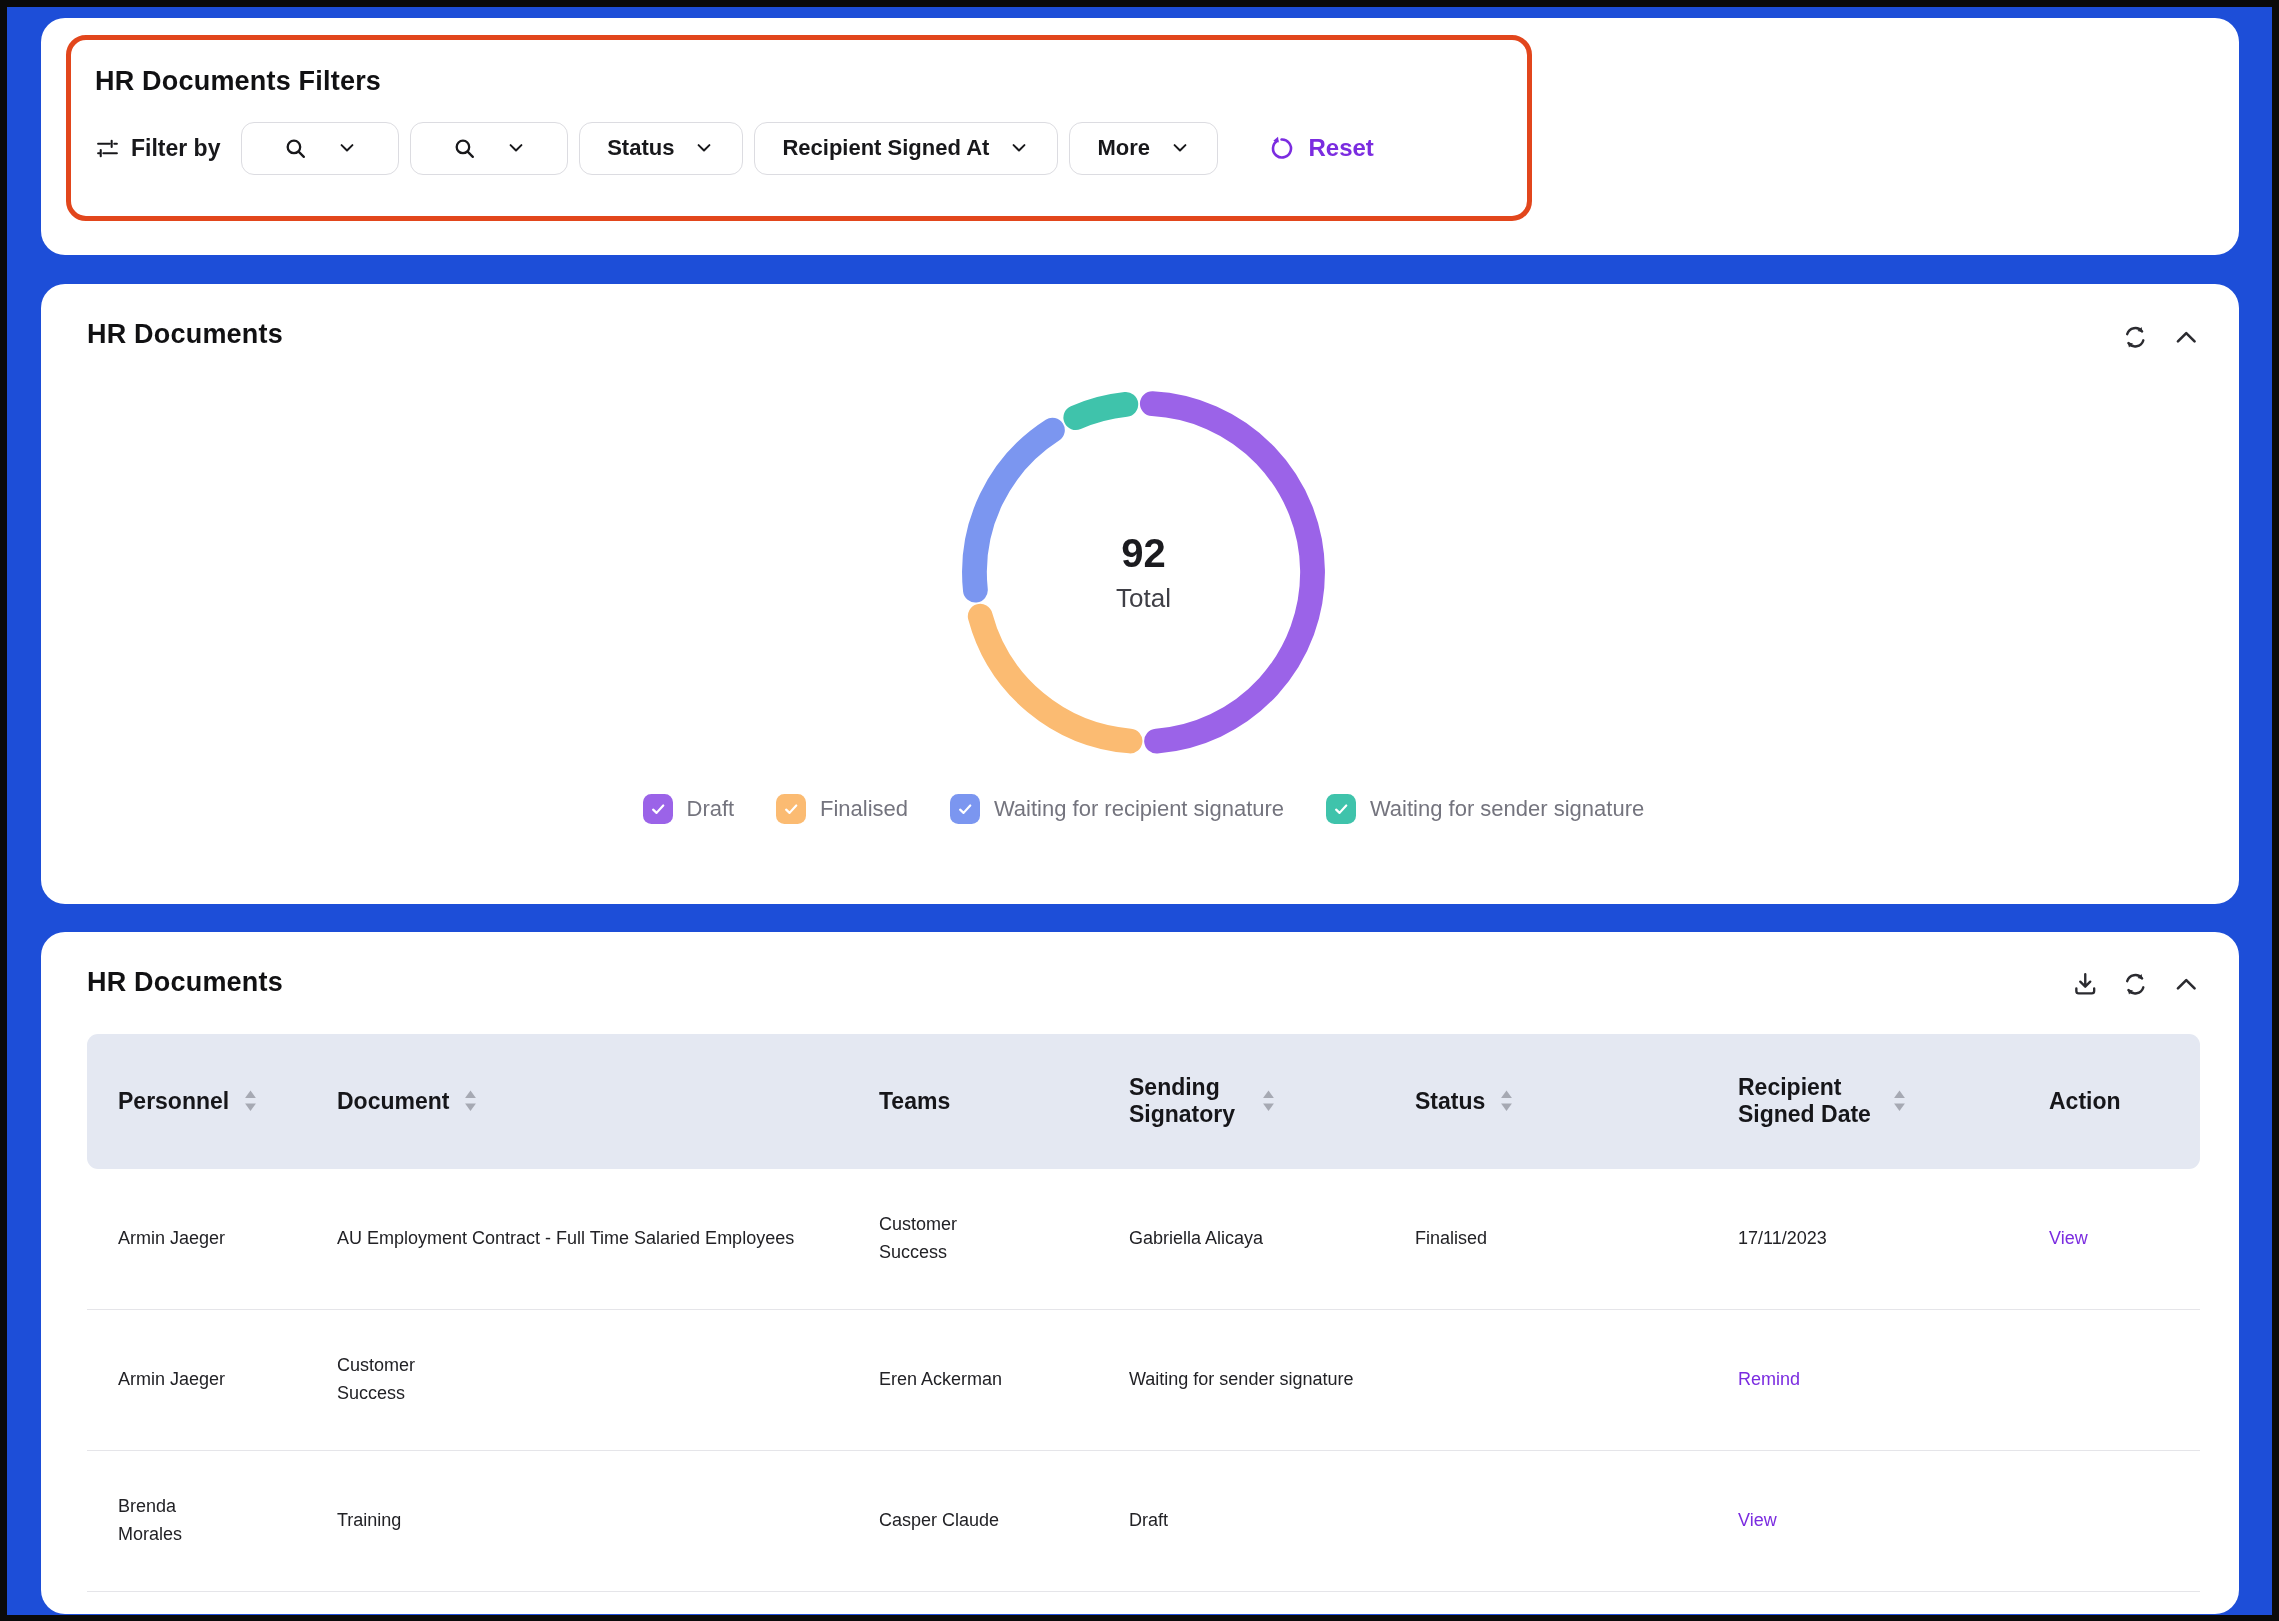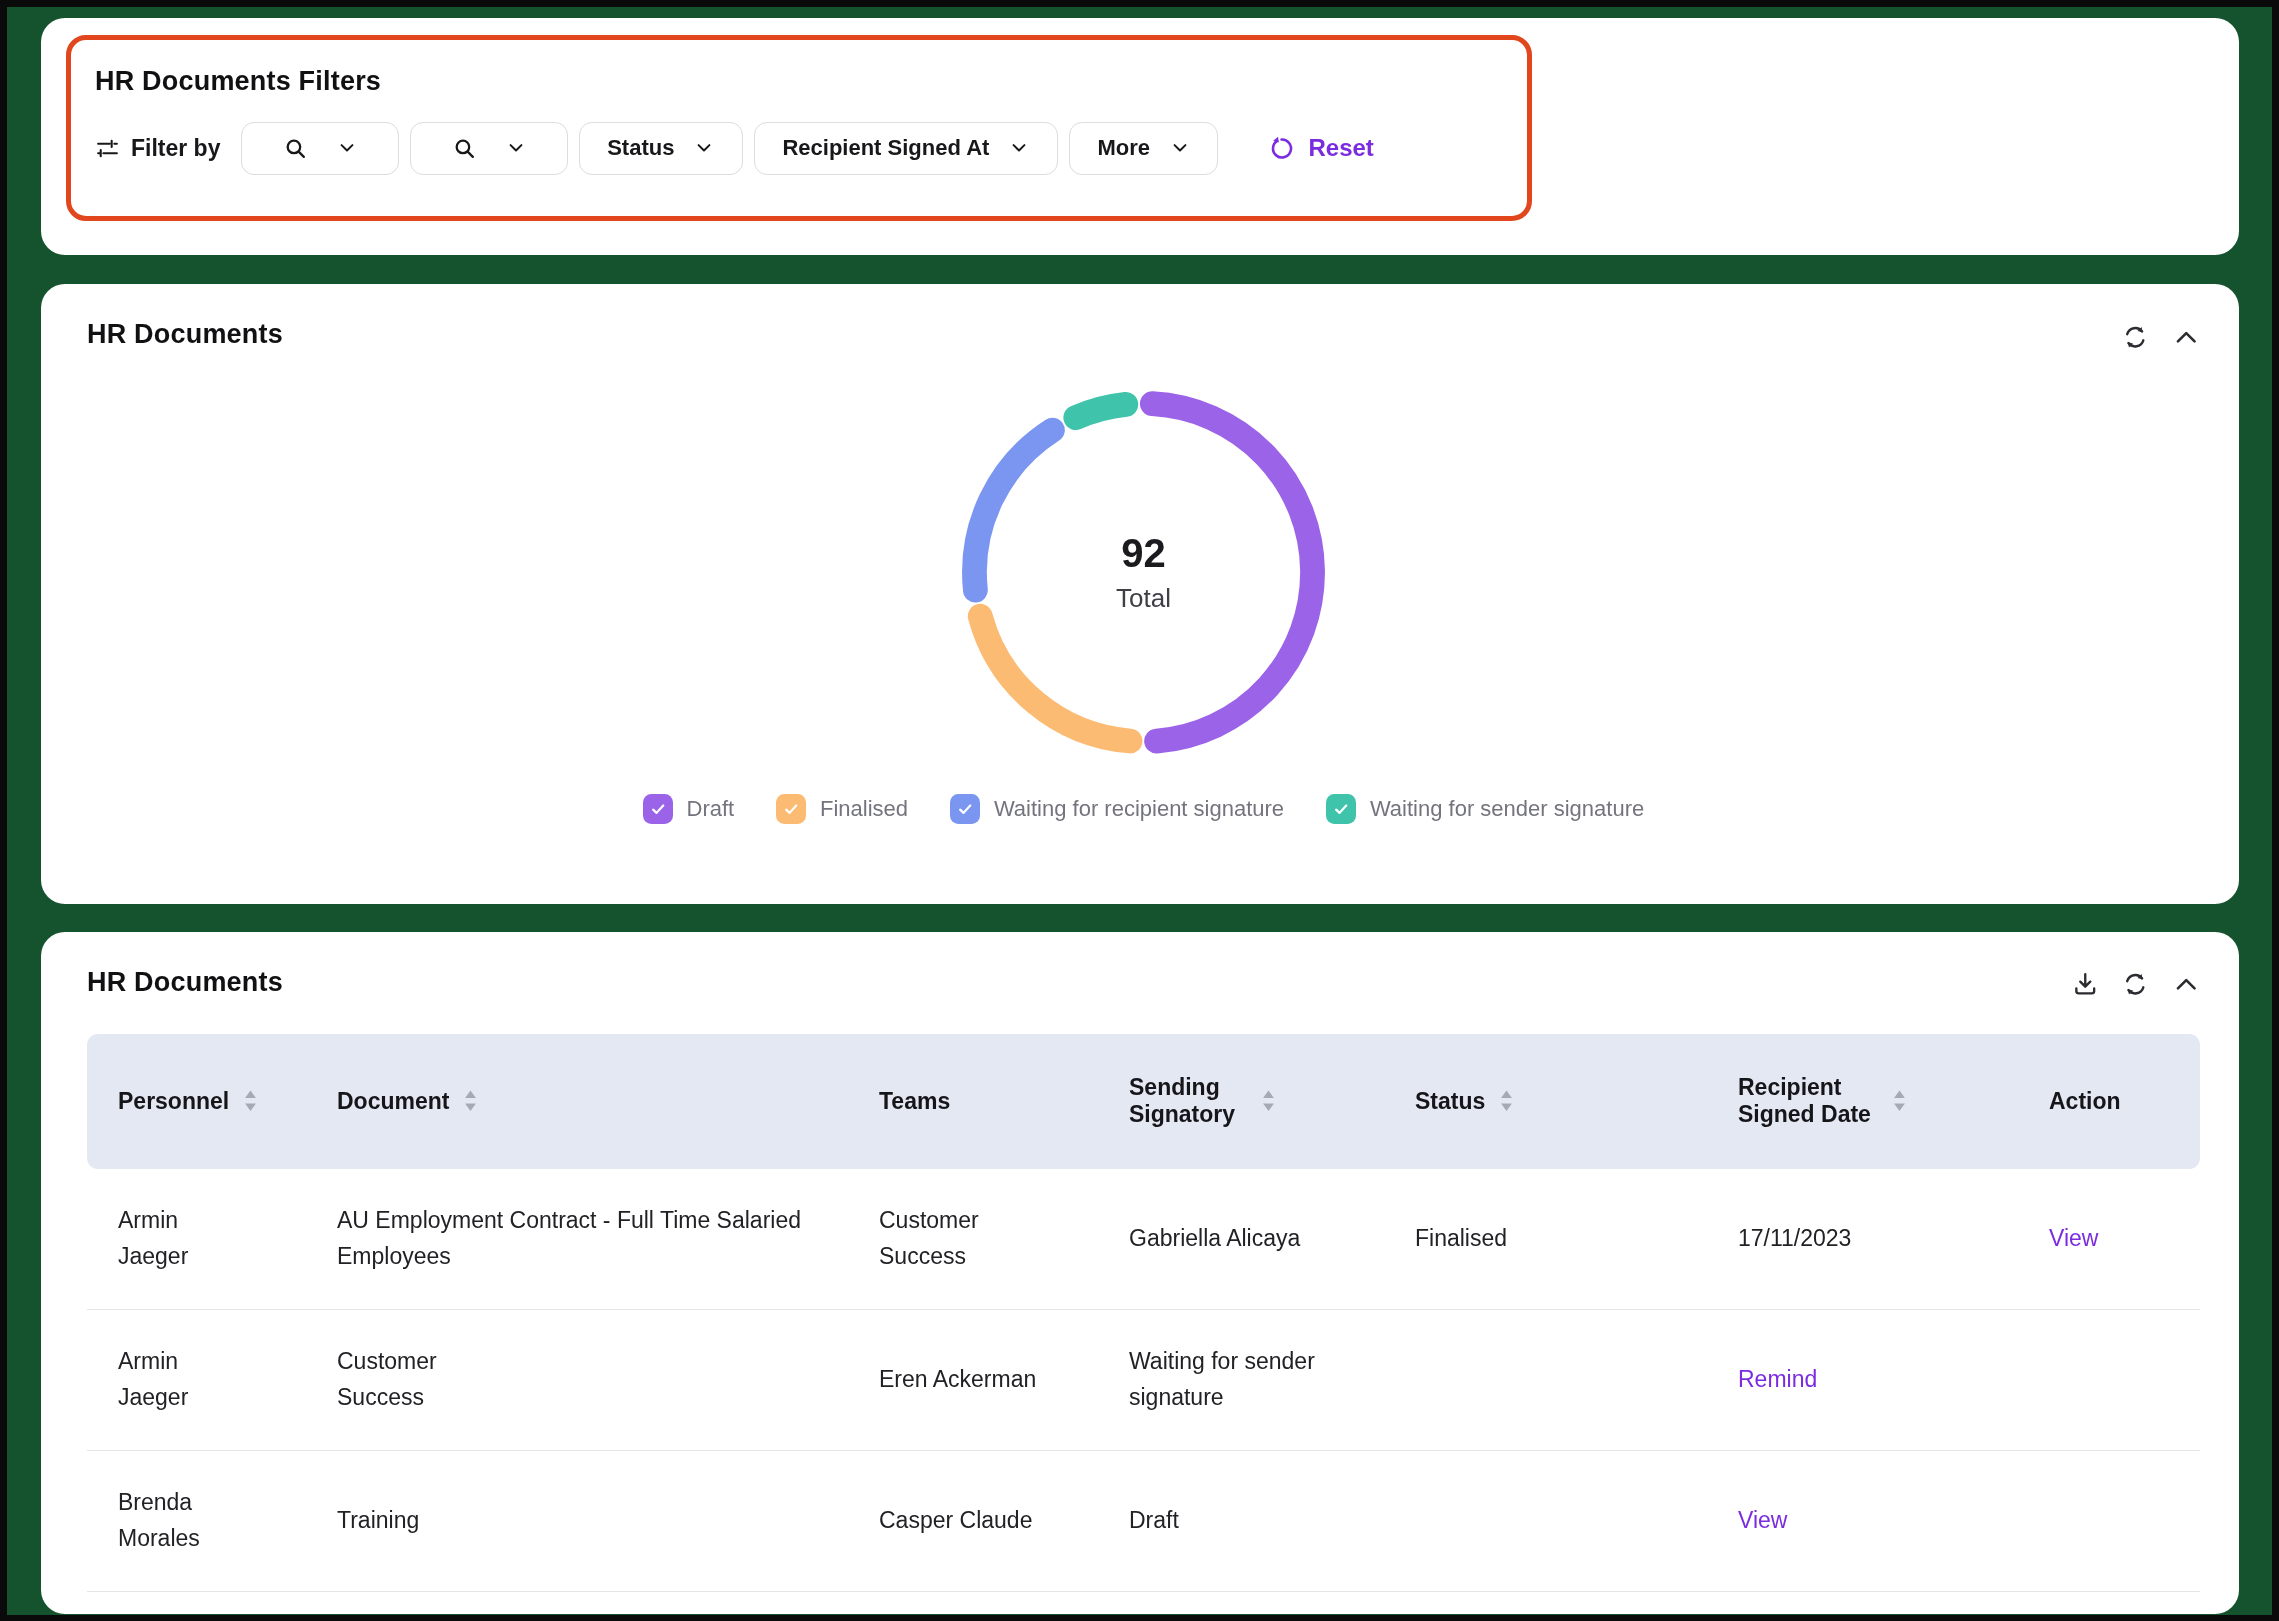--- a/index.html
+++ b/index.html
@@ -5,7 +5,7 @@
   * { box-sizing: border-box; margin: 0; padding: 0; }
   html,body { background:#000; }
   body { font-family: "Liberation Sans", sans-serif; }
-  .frame { width:2279px; height:1622px; border:7.3px solid #0a0a0a; background:#14532d; overflow:hidden; }
+  .frame { width:2279px; height:1622px; border:7.3px solid #0a0a0a; background:#1d4ed8; overflow:hidden; }
   .page { padding:11px 33px 0 34px; }
   .card { background:#ffffff; border-radius:24px; }
 

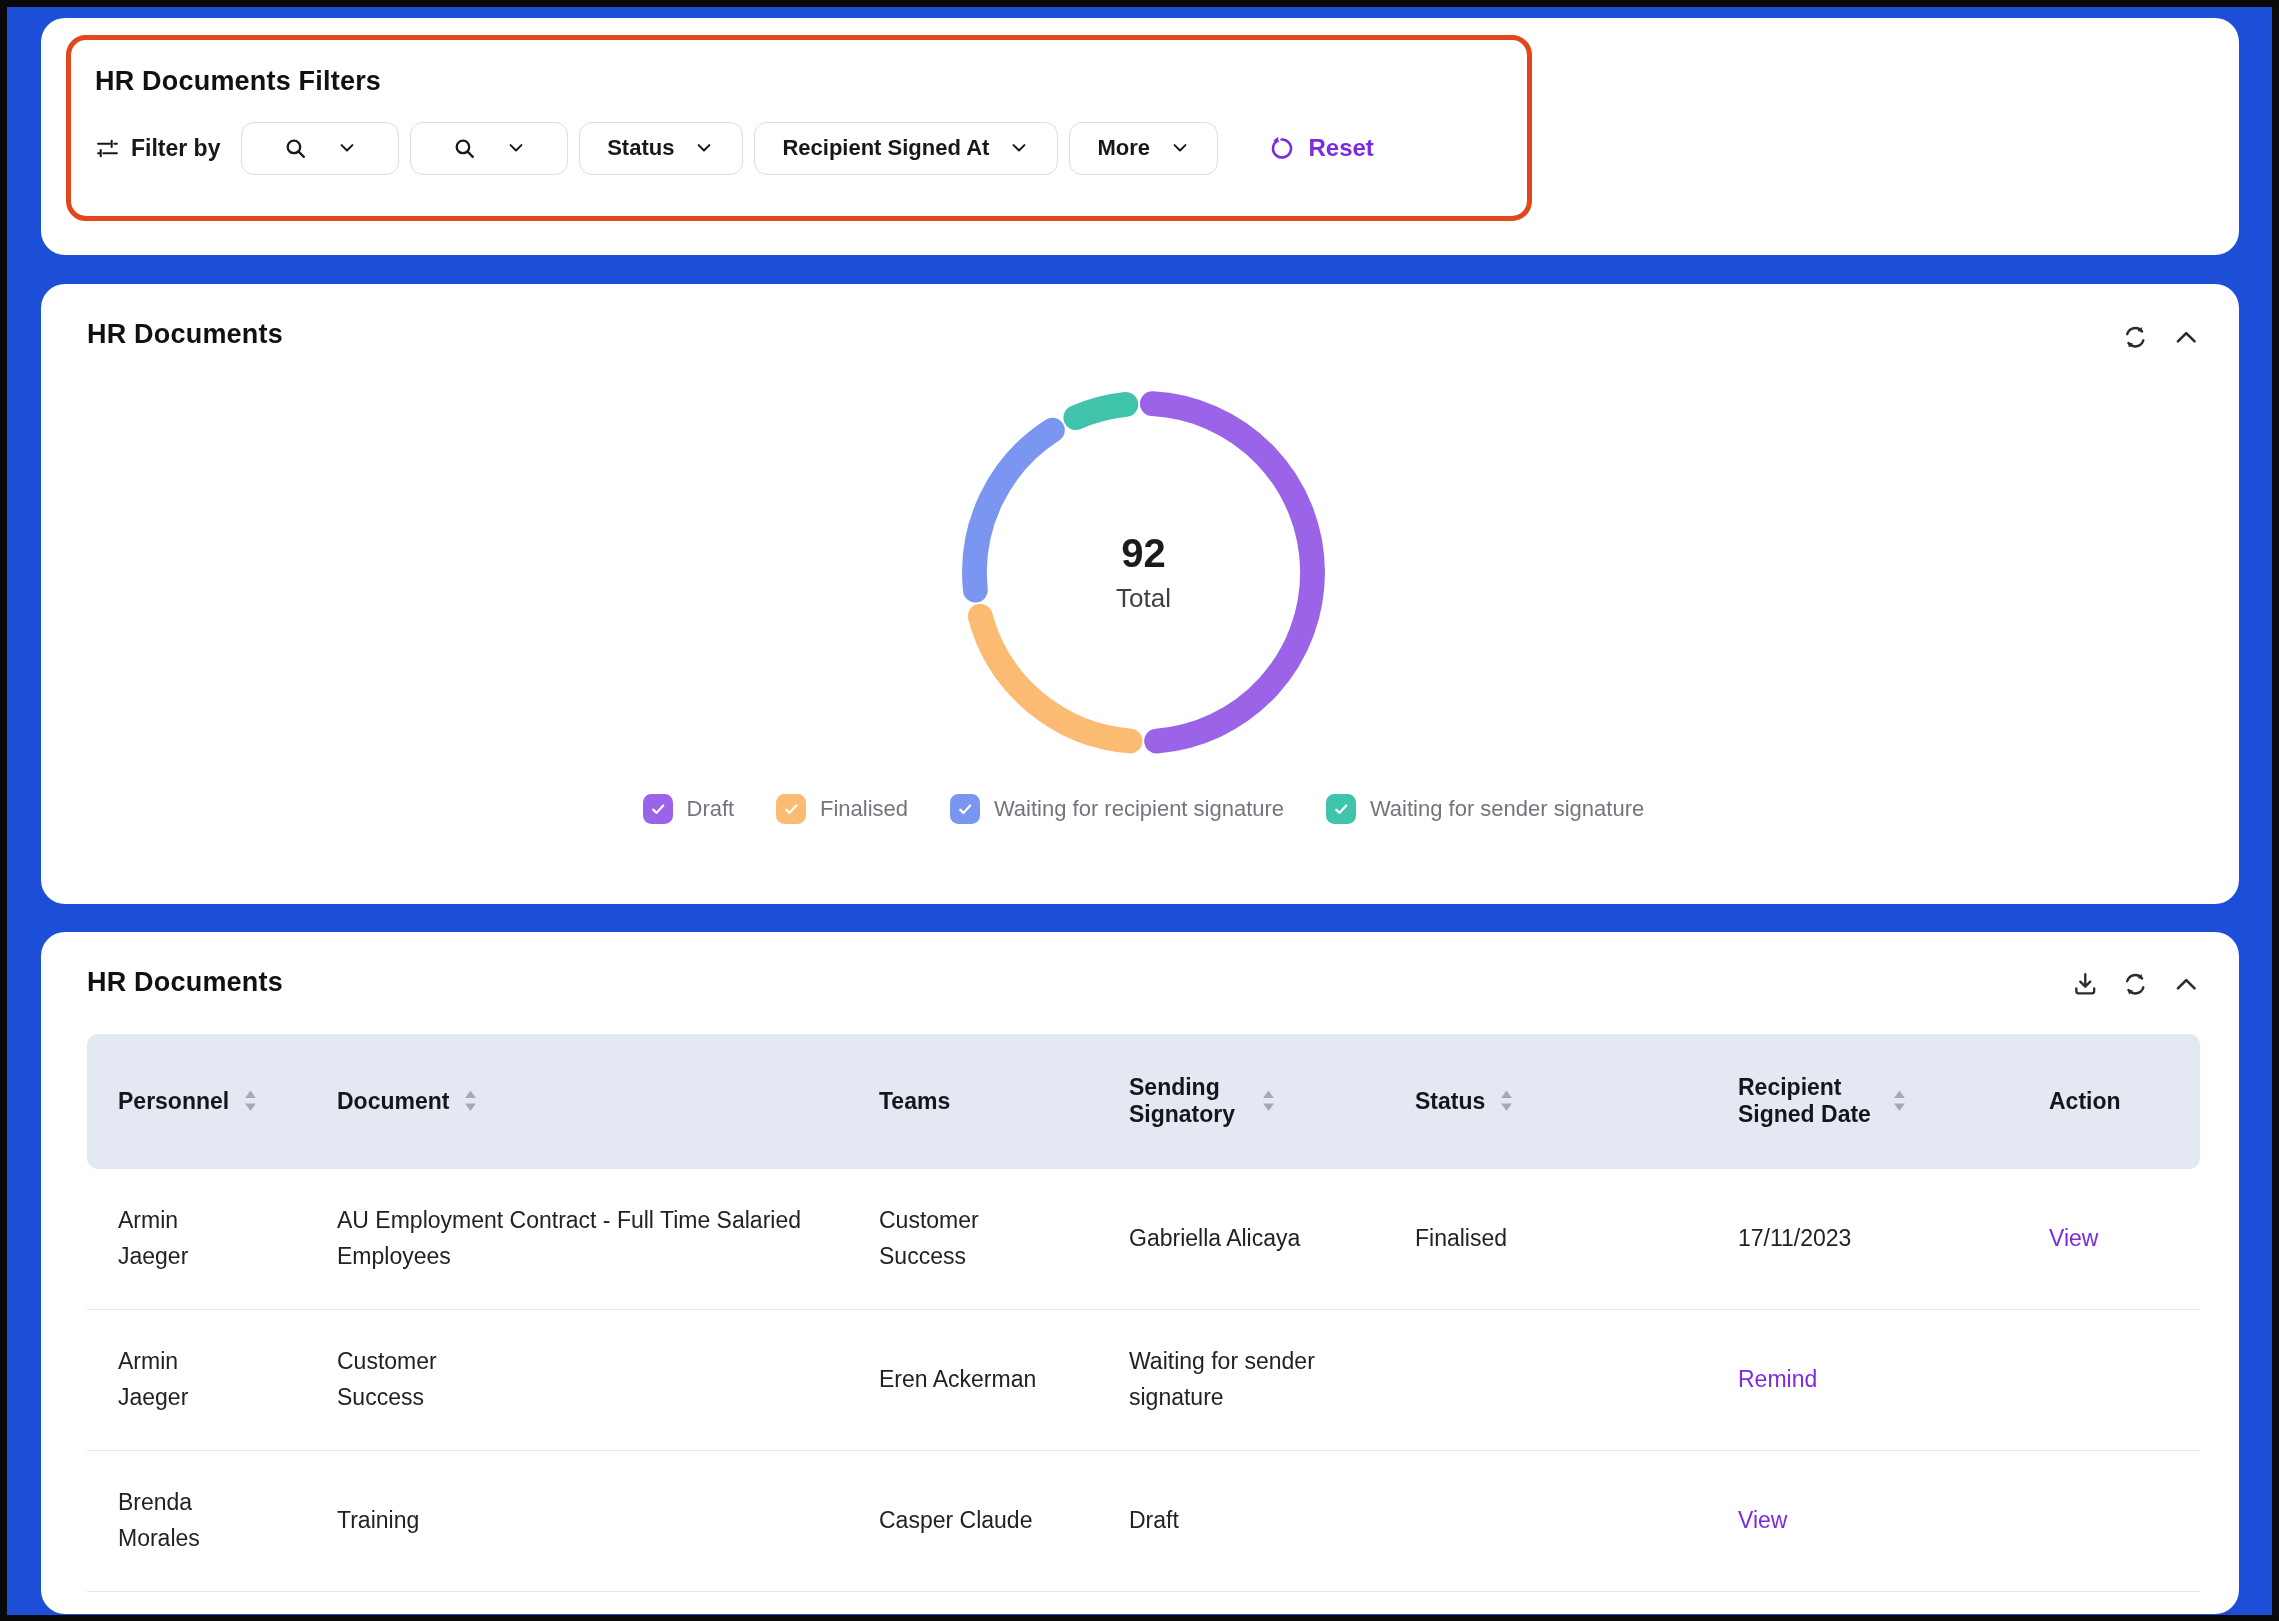--- a/index.html
+++ b/index.html
@@ -49,7 +49,7 @@
   .th-sending .th-label { max-width:118px; }
   .th-date .th-label { max-width:140px; }
   .sort-icon { width:13px; height:22px; flex:none; }
-  .trow { min-height:141px; border-bottom:1.8px solid #e5e5e9; font-size:23px; color:#222226; }
+  .trow { min-height:141px; border-bottom:1.8px solid #e5e5e9; font-size:18px; color:#222226; }
   .td { padding-right:26px; line-height:1.55; }
   .td-personnel { max-width:179px; }
   .td-teams { max-width:147px; }

